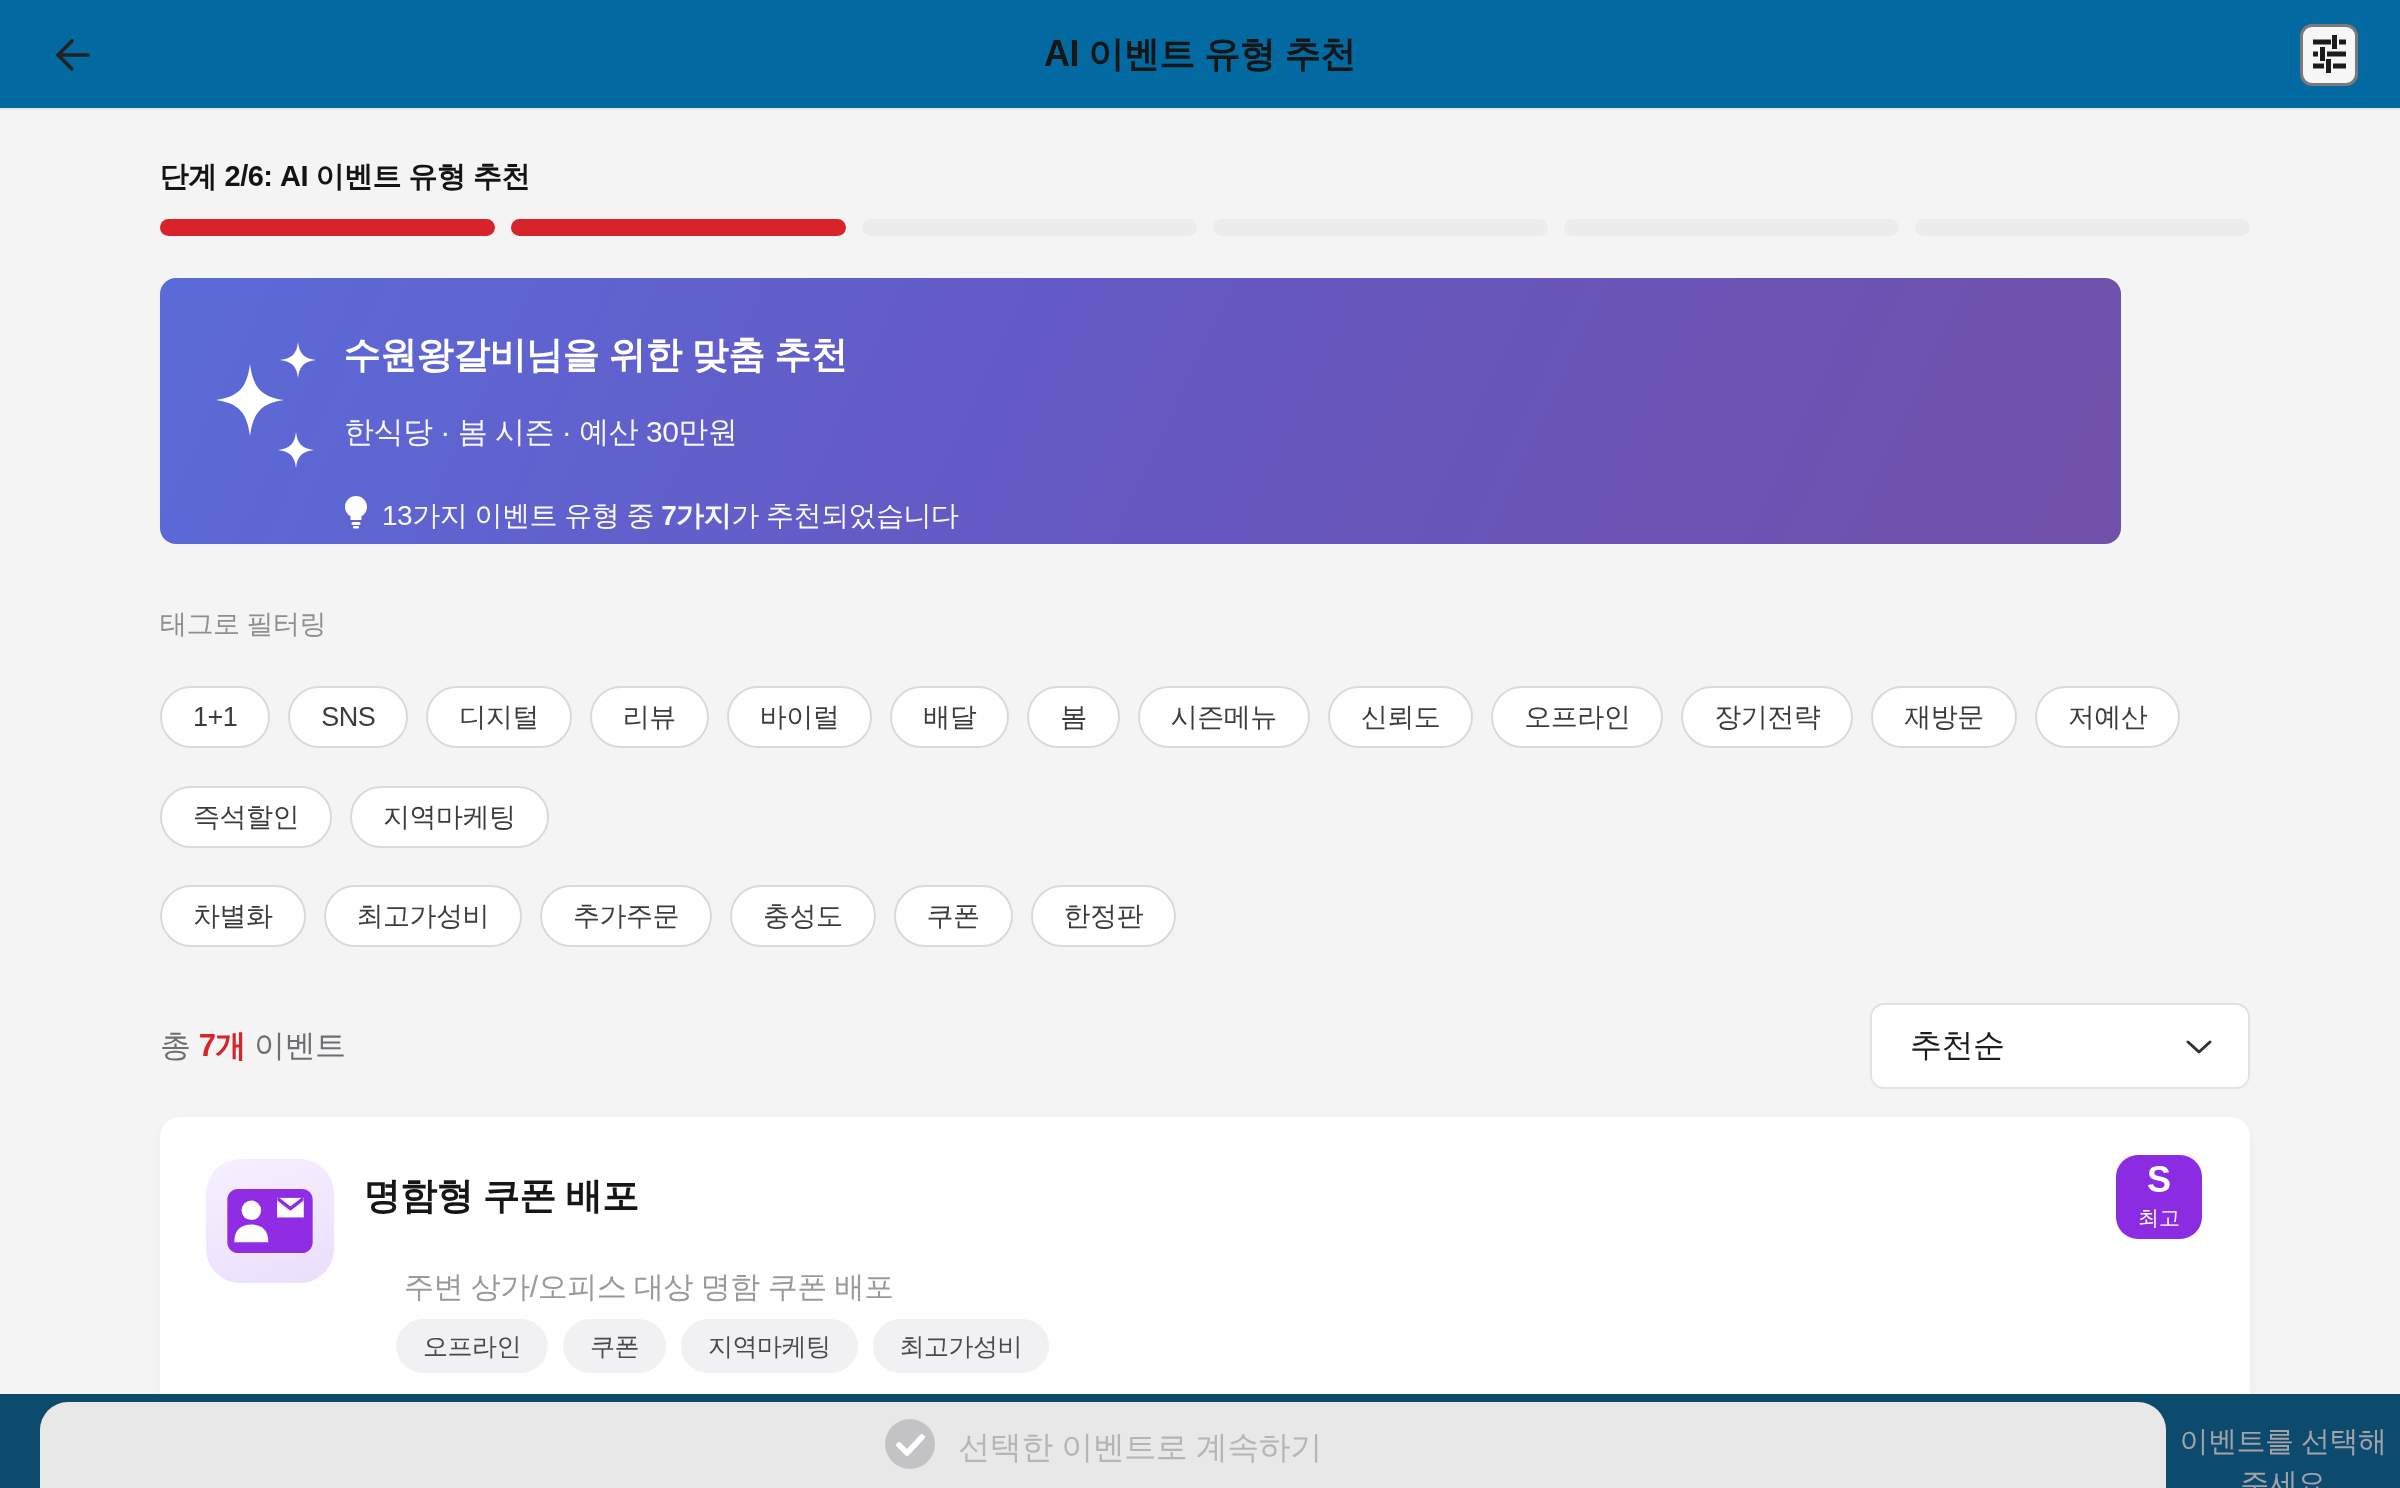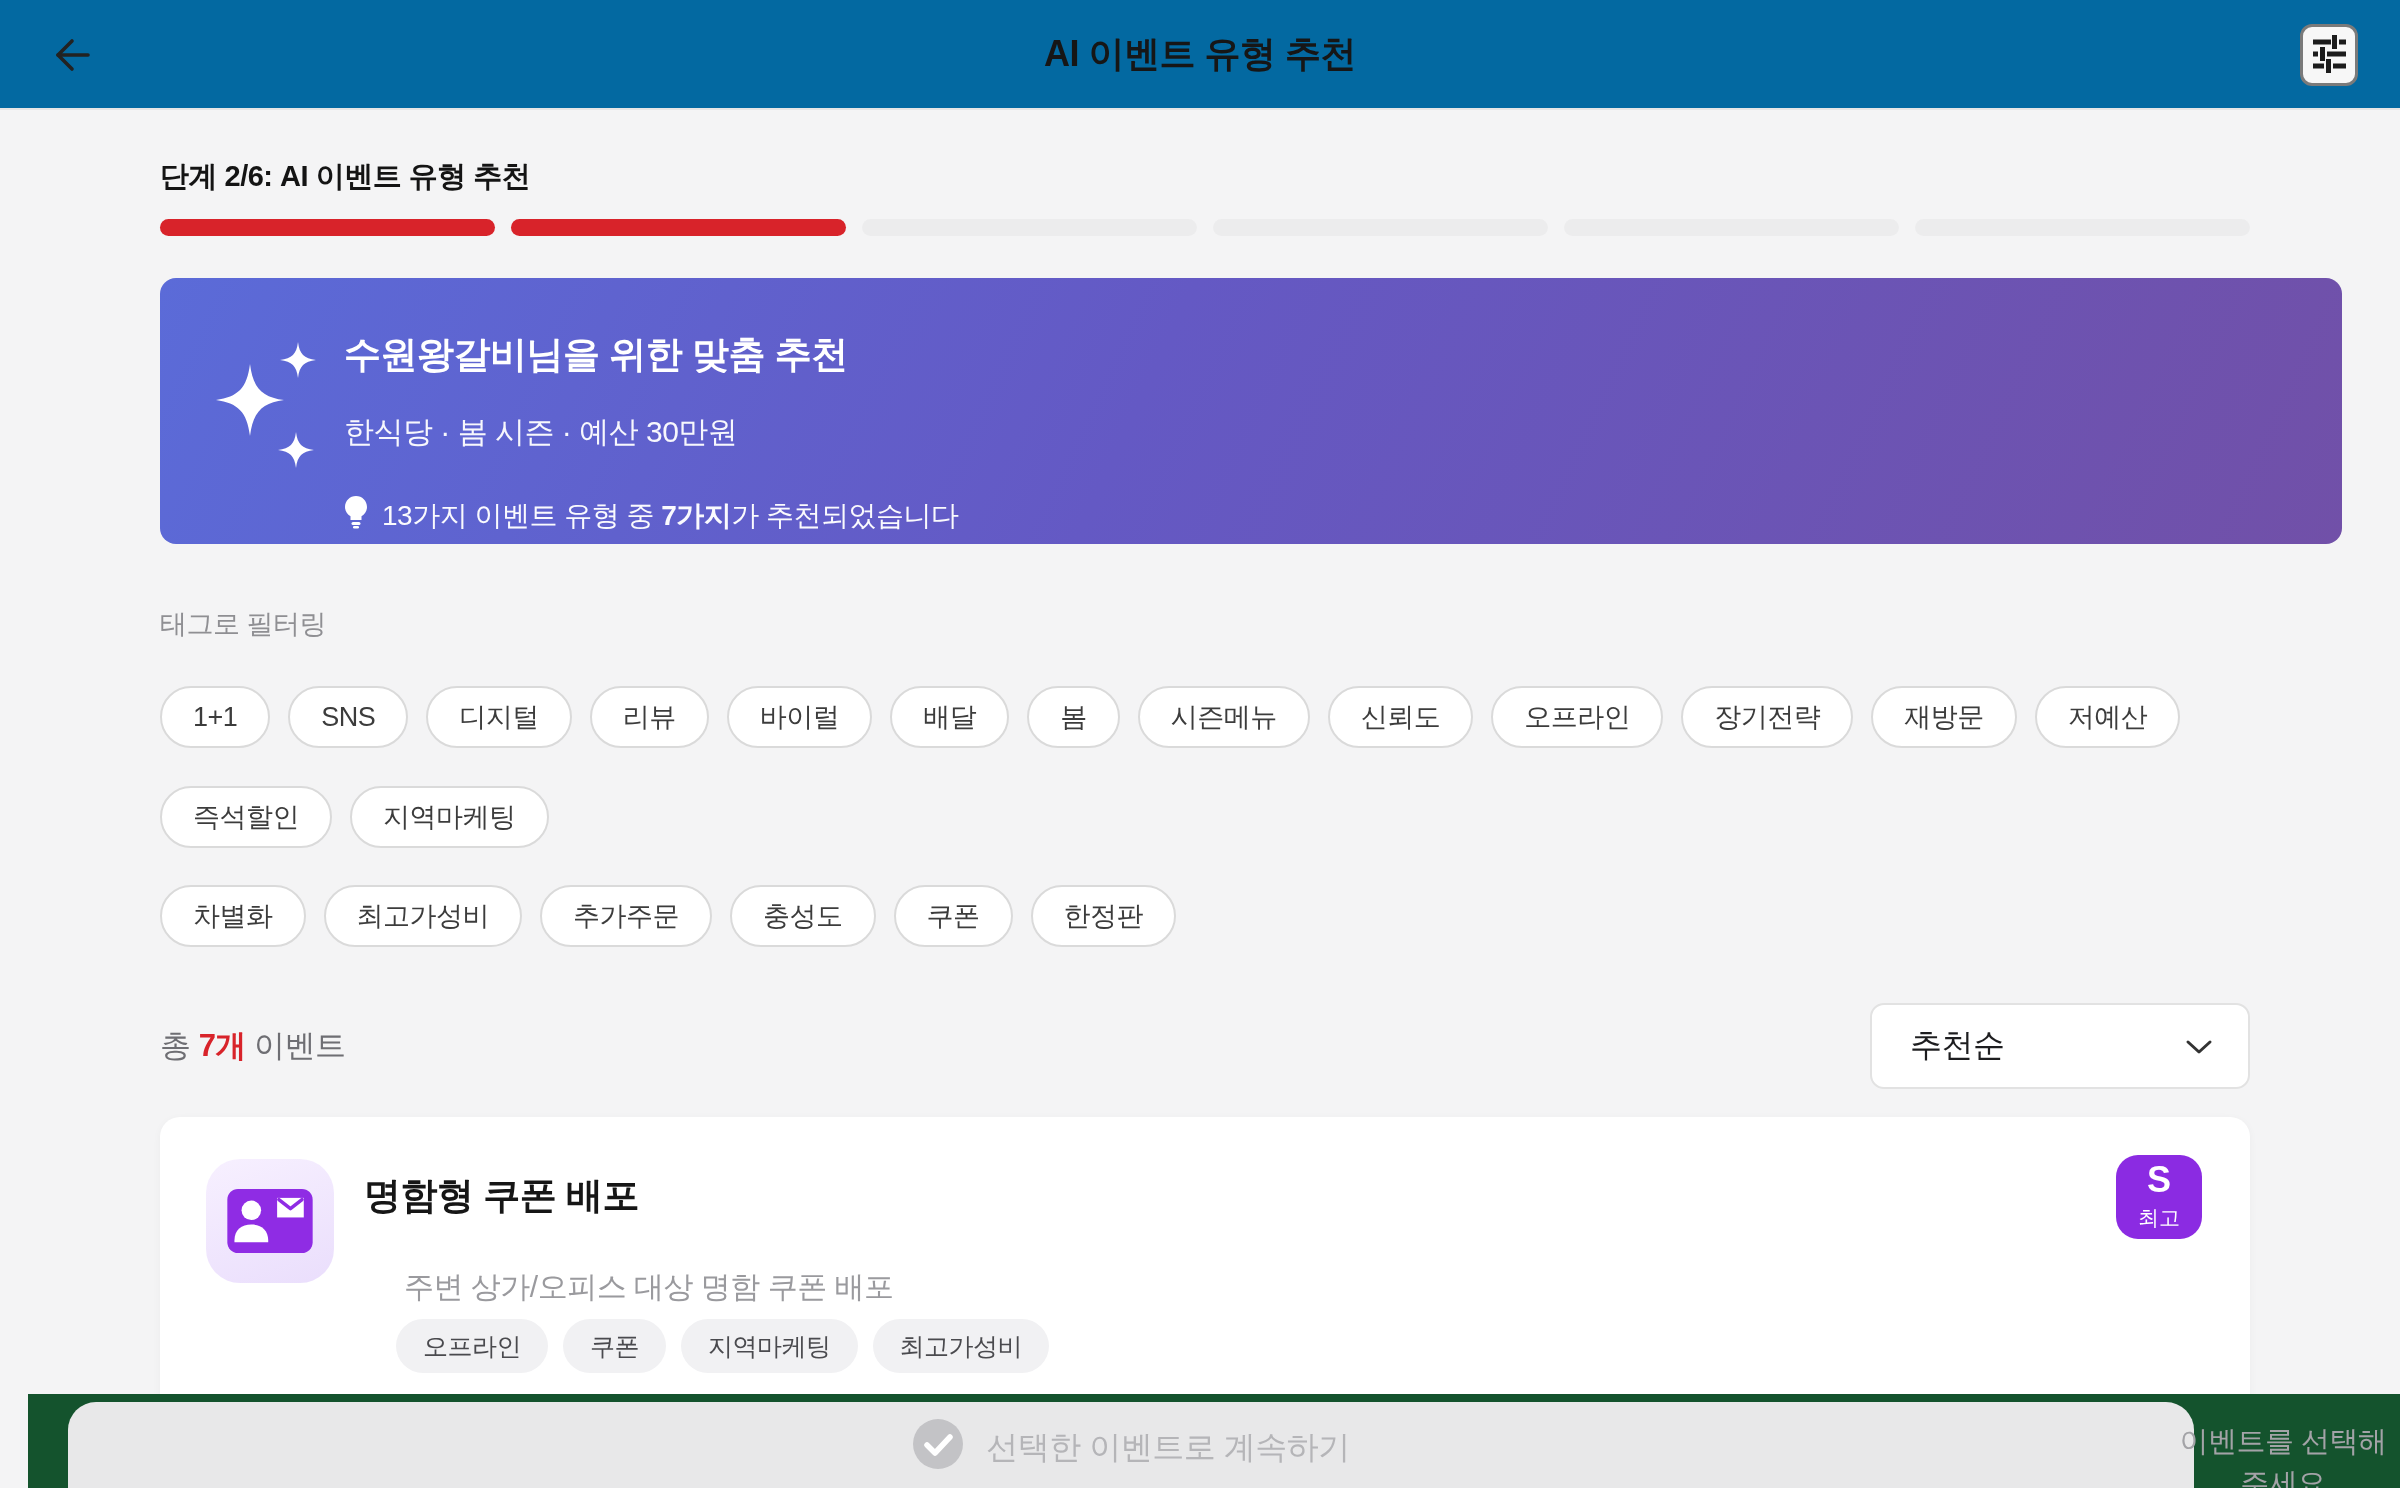--- a/index.html
+++ b/index.html
@@ -46,7 +46,7 @@
 
   
   .banner {
-    margin-top: 42px; width: 2182px; height: 266px;
+    margin-top: 42px; width: 1961px; height: 266px;
     border-radius: 16px;
     background: linear-gradient(115deg, #5b6bd8 0%, #6459c4 45%, #7150a8 100%);
     color: #ffffff;

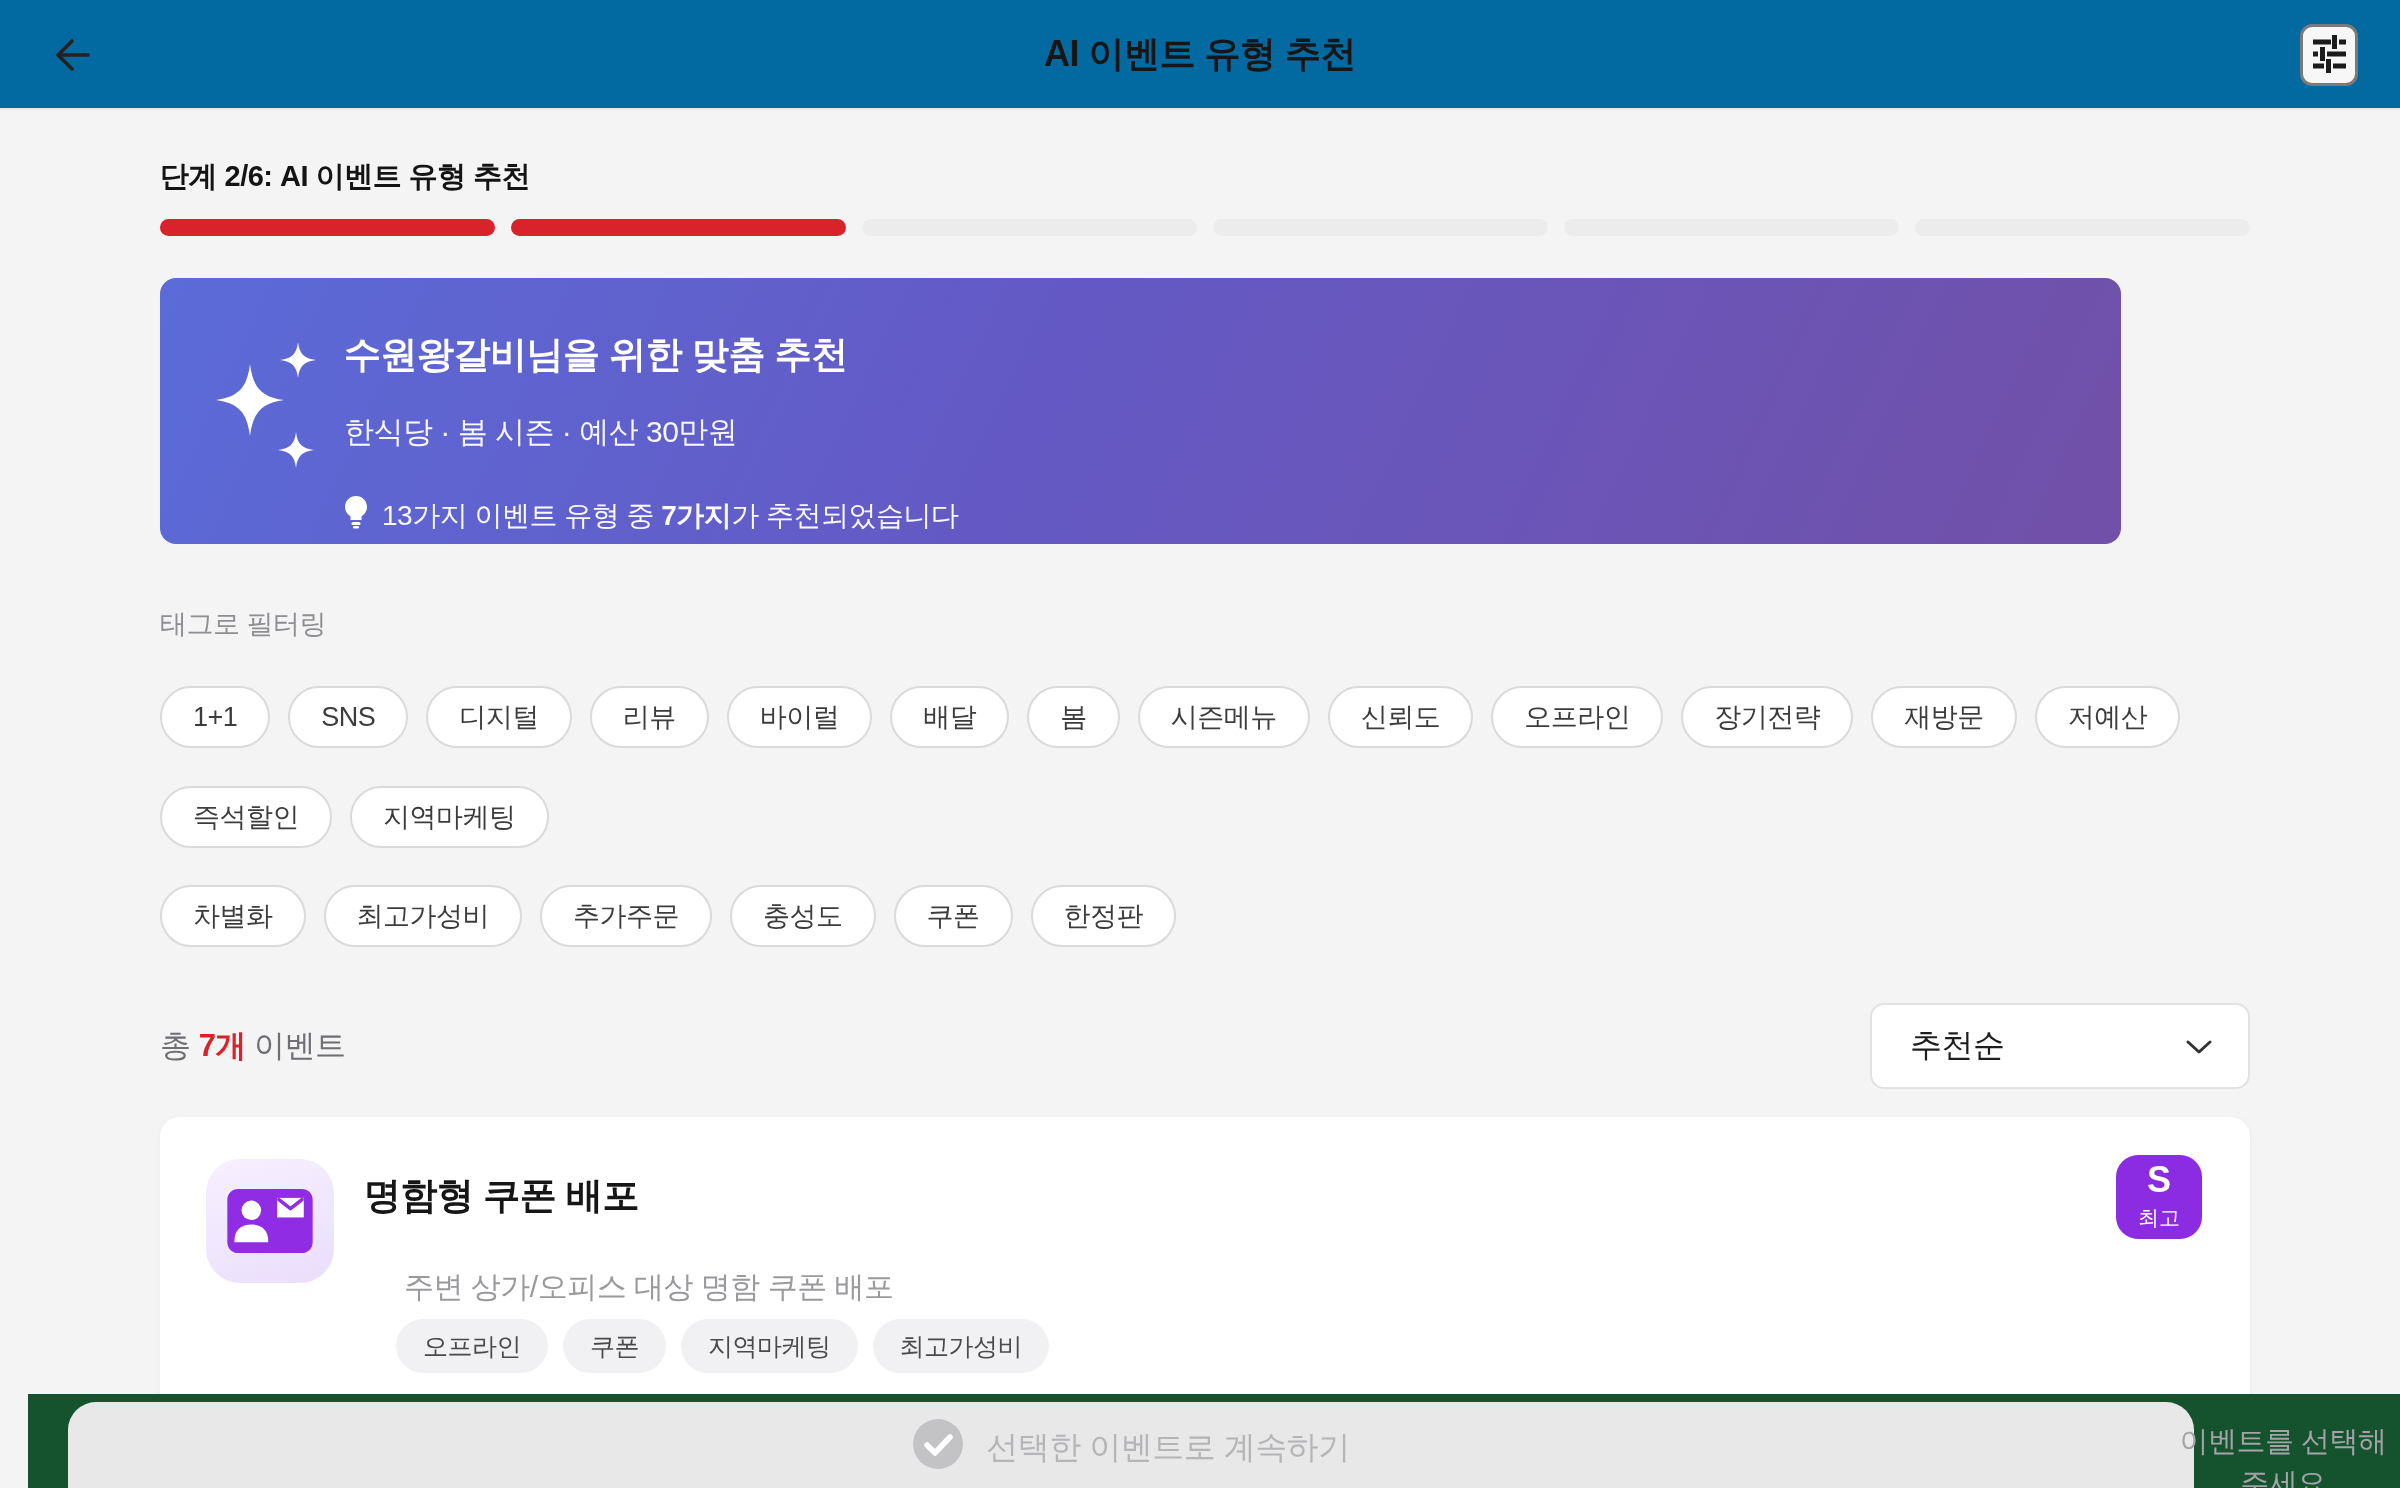--- a/index.html
+++ b/index.html
@@ -136,10 +136,9 @@
   
   .bottom-bar {
     position: absolute; left: 0; right: 0; bottom: 0; height: 94px;
-    background: #14532d;
+    background: #0c4a6e;
     overflow: hidden;
     z-index: 5;
-    margin-left: 28px;
   }
   .continue-btn {
     position: absolute; left: 40px; top: 8px;

